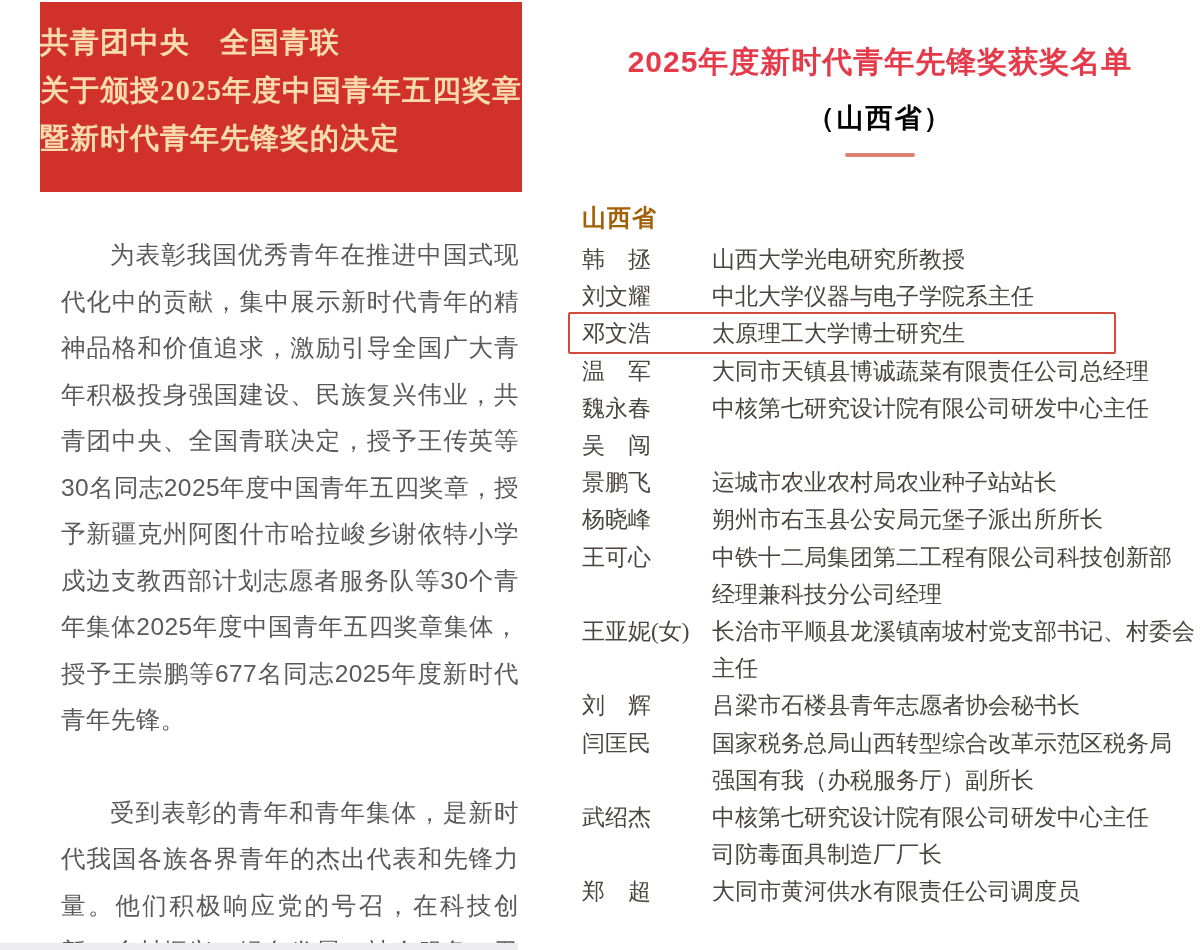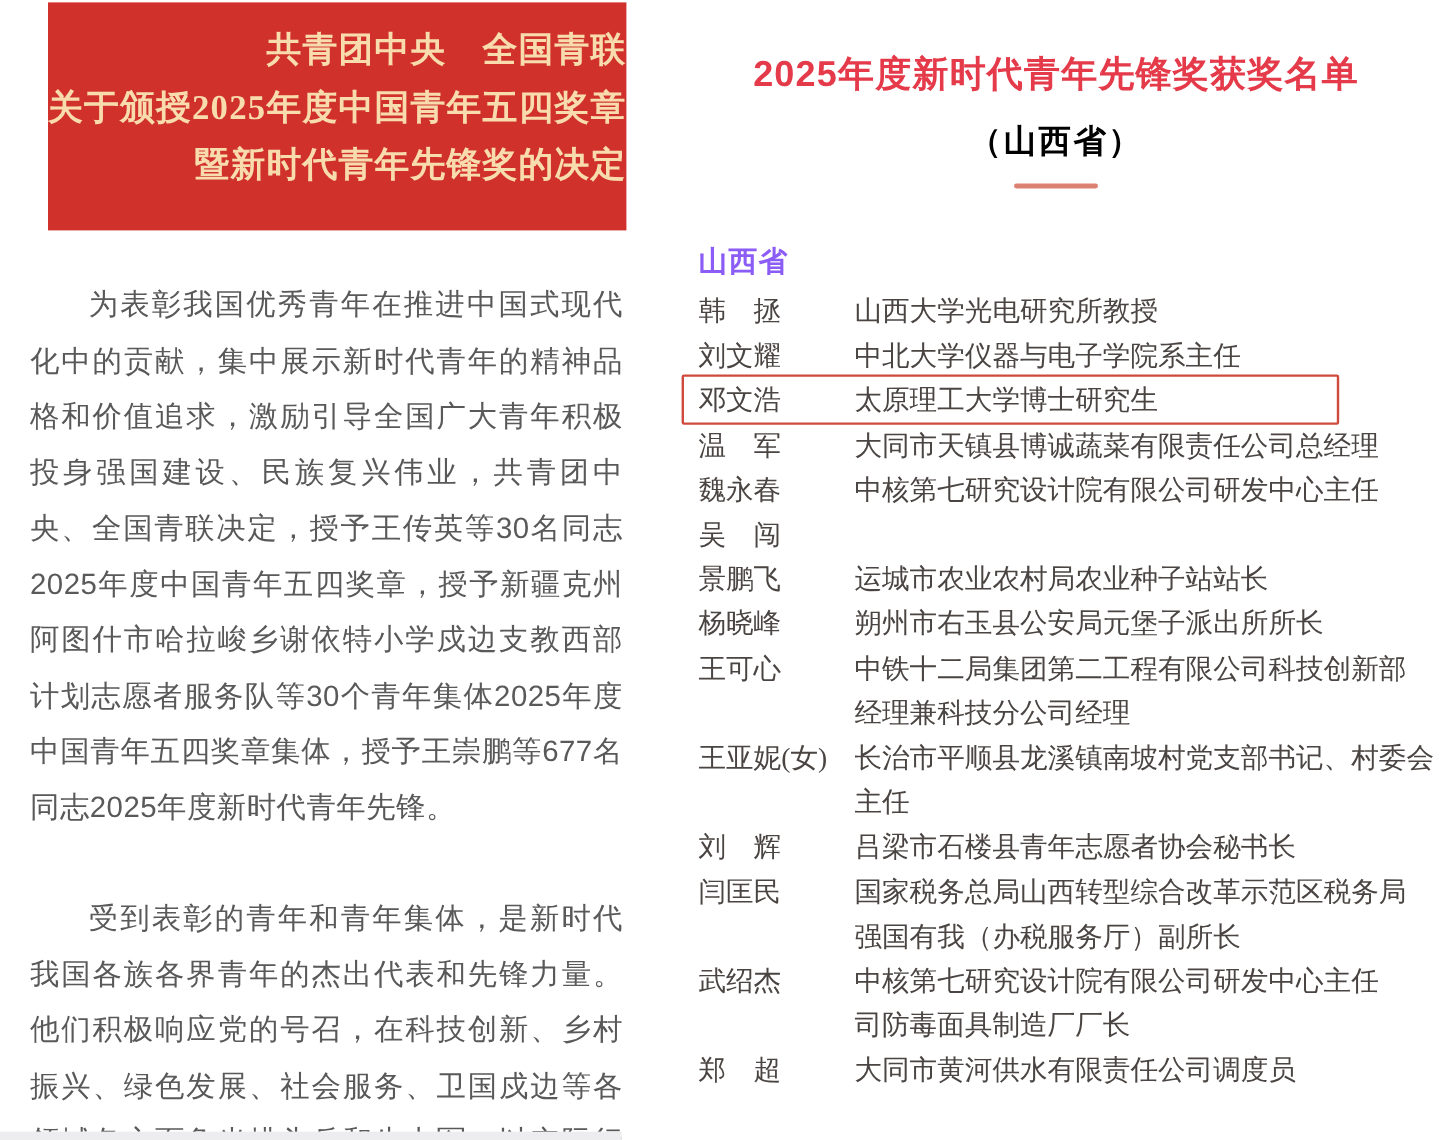--- a/index.html
+++ b/index.html
@@ -12,7 +12,7 @@
 
   .red-banner {
     position:absolute; left:40px; top:2px; width:482px; height:190px;
-    background:#d0312a; text-align:right; padding-top:16px;
+    background:#d0312a; text-align:left; padding-top:16px;
   }
   .red-banner .banner-line {
     color:#f8dcae; font-family:"Liberation Serif","DejaVu Serif",serif;

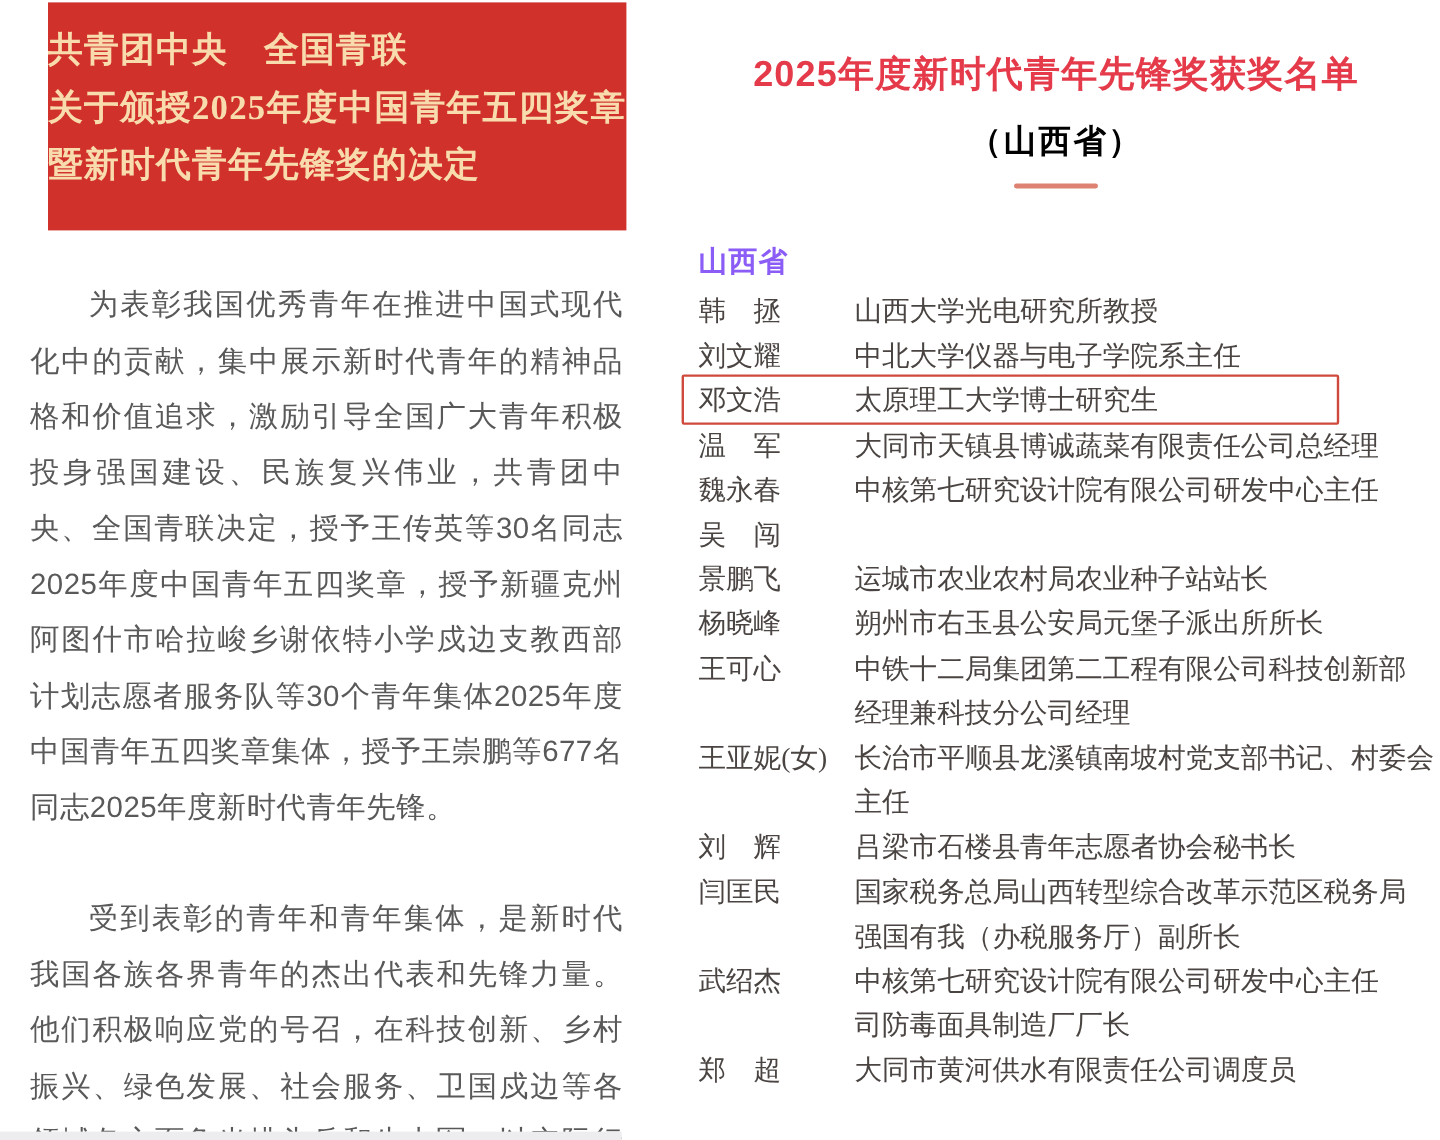--- a/index.html
+++ b/index.html
@@ -47,7 +47,7 @@
   }
   .province-label {
     position:absolute; left:22px; top:202px;
-    color:#8b5cf6; font-weight:bold; font-size:24px; letter-spacing:1px;
+    color:#a16207; font-weight:bold; font-size:24px; letter-spacing:1px;
   }
 
   .winners-list {

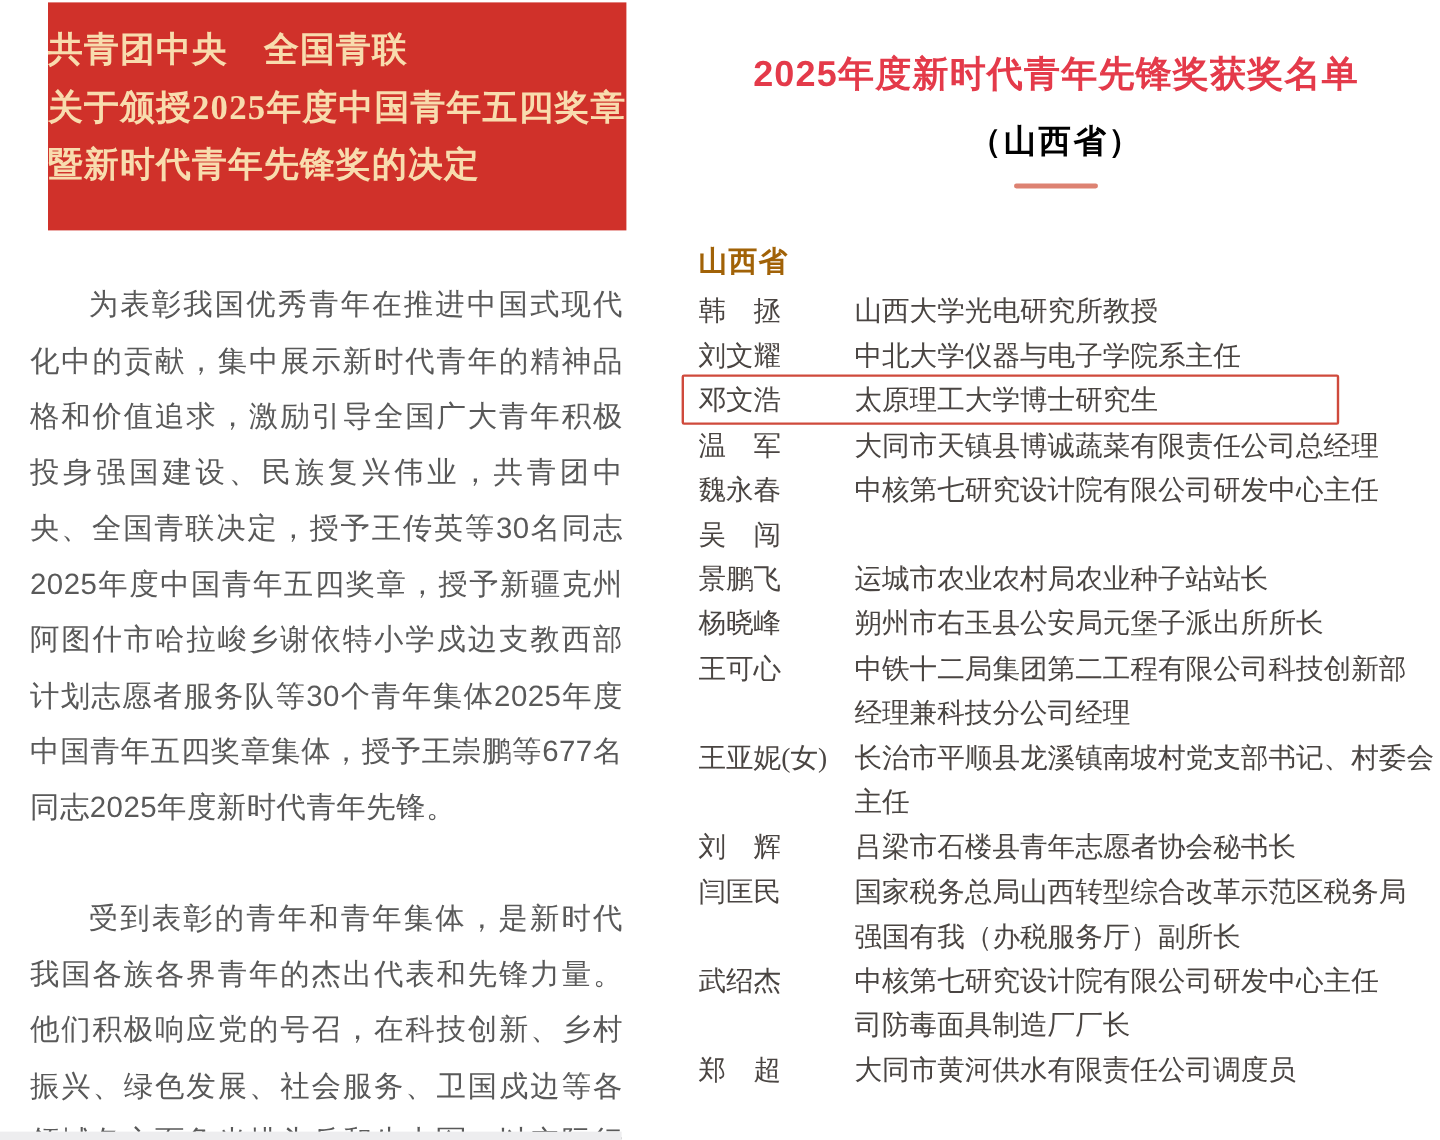--- a/index.html
+++ b/index.html
@@ -25,7 +25,7 @@
     color:#595959; font-size:24.5px; line-height:46.5px;
     text-align:justify; letter-spacing:0.4px;
   }
-  .decision-body p { text-indent:2em; }
+  .decision-body p { text-indent:2em;margin-left:36px; }
   .decision-body p + p { margin-top:46px; }
 
   .bottom-strip { position:absolute; left:0; bottom:0; width:518px; height:7px; background:#ededef; }

